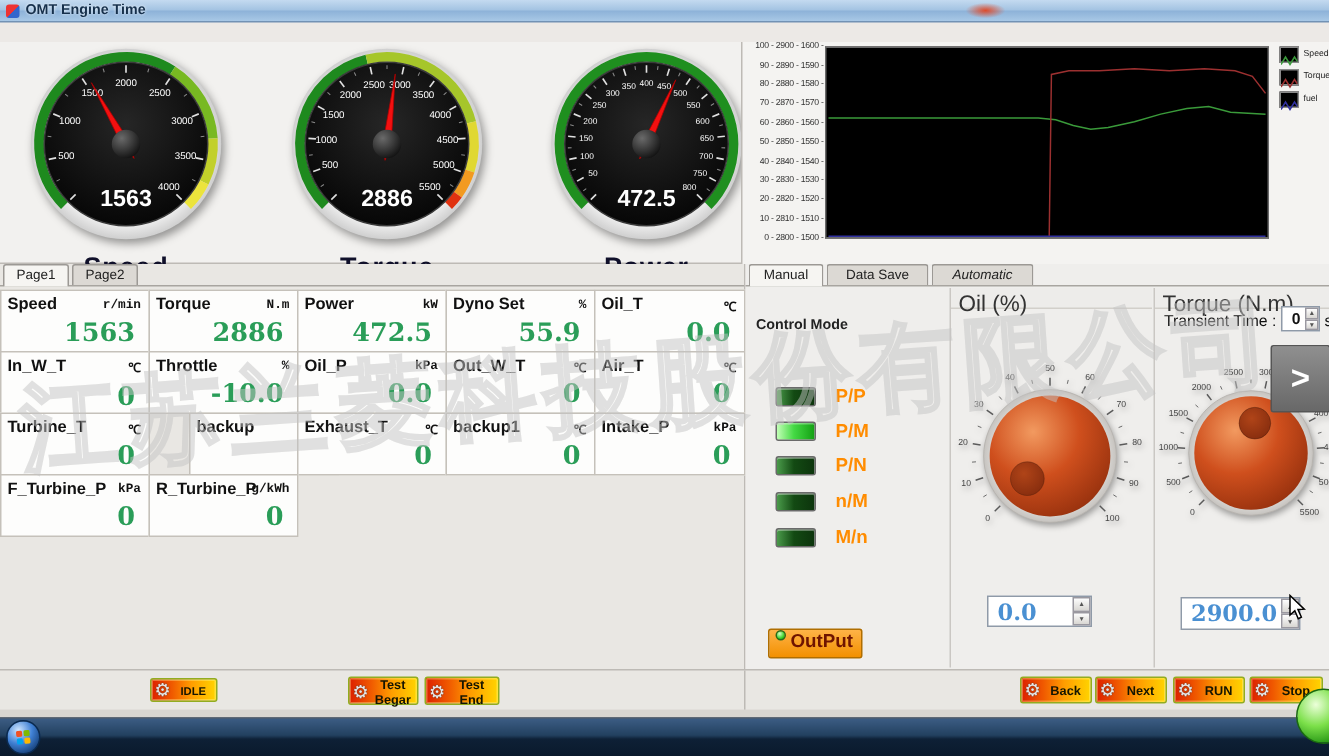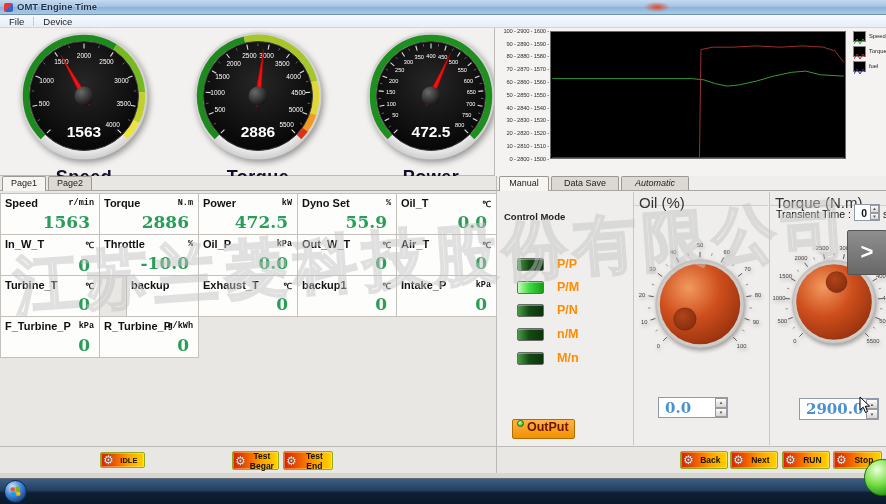--- a/index.html
+++ b/index.html
@@ -138,11 +138,6 @@
     <div class="close-glow"></div>
   </div>
 
-  <div class="menubar" id="menubar">
-      <span class="mi">File</span>
-      <i class="sep"></i>
-      <span class="mi">Device</span>
-    </div>
 
   <div class="topsec">
     <div class="gauge-block" style="left:17px">

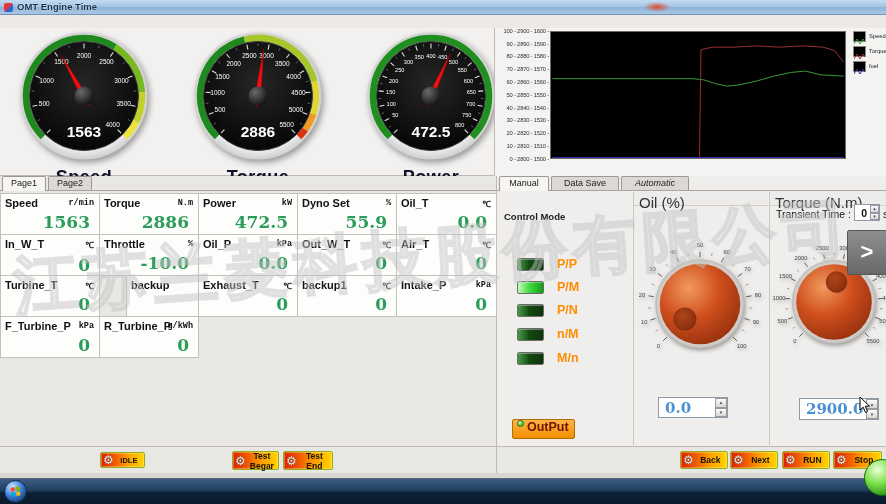--- a/index.html
+++ b/index.html
@@ -631,7 +631,7 @@
           <circle cx="64.5690400425637" cy="42.12071373465072" r="10.5896" fill="url(#kd1)" stroke="rgba(0,0,0,.25)" stroke-width="0.6"></circle>
         </svg>
       <div class="chevbtn">&gt;</div>
-      <div class="valuebox" style="left:29px; top:206px; width:80px; height:22px;">
+      <div class="valuebox" style="left:17px; top:206px; width:80px; height:22px;">
         <span class="vtxt">2900.0</span>
         <span class="spin">
           <b>▲</b>

